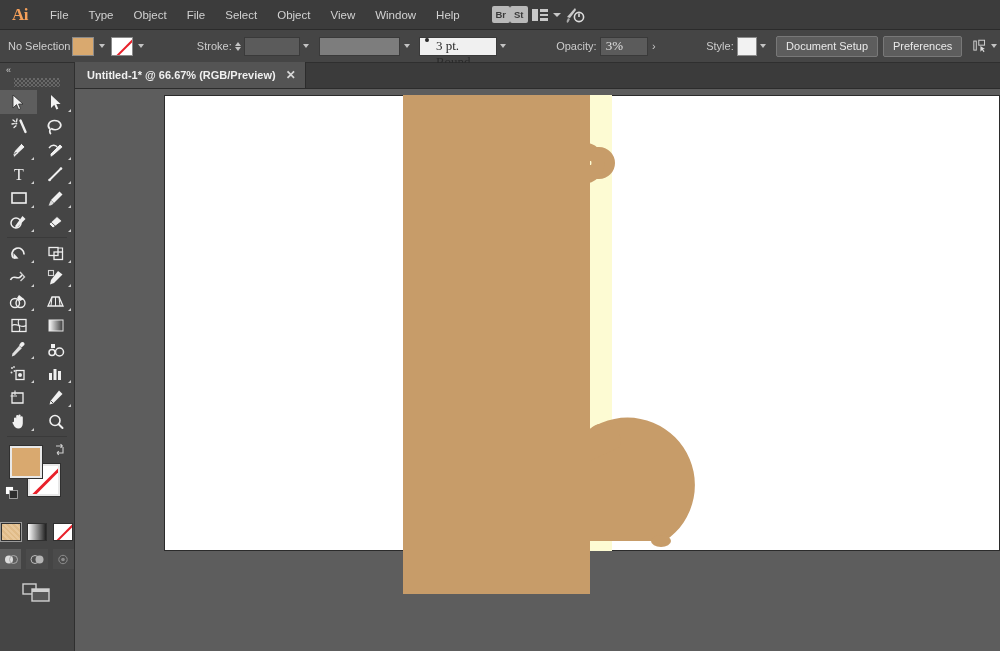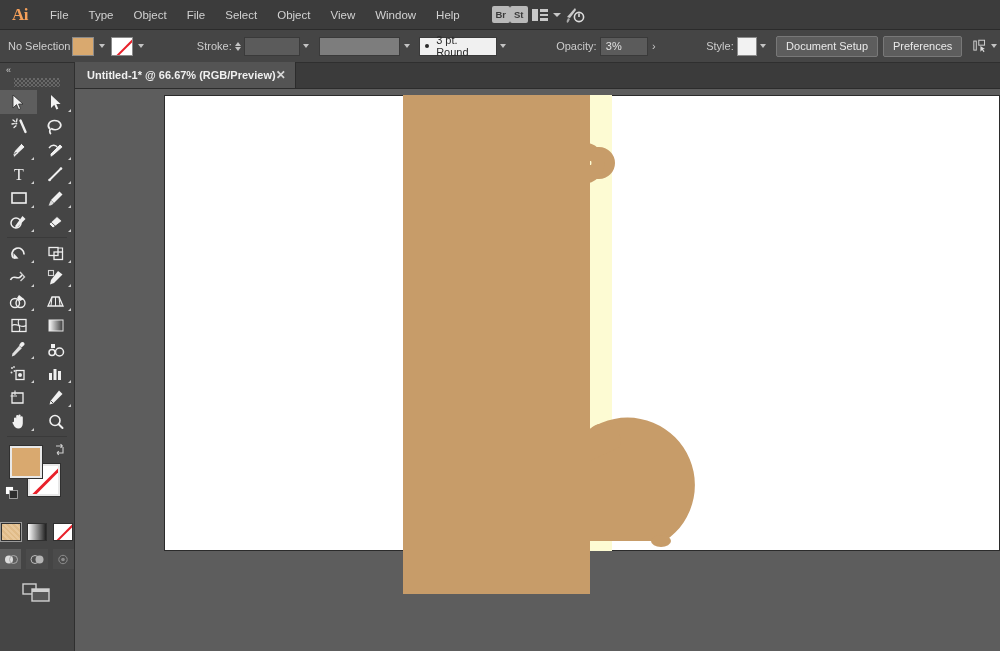--- a/index.html
+++ b/index.html
@@ -78,7 +78,7 @@
   .stepper i.dn { border-top:4px solid #c3c3c3; }
   .field {
     height:19px; background:#5b5b5b; border:1px solid #3a3a3a;
-    display:flex; align-items:center; padding:0 5px; color:#e0e0e0; font-size:11px;
+    display:flex; padding:0 5px; color:#e0e0e0; font-size:13px;font-family:Liberation Serif, serif;
   }
   .field.stroke-w { width:66px; }
   .field.gradient-field { width:96px; background:#7d7d7d; border:1px solid #3a3a3a; }

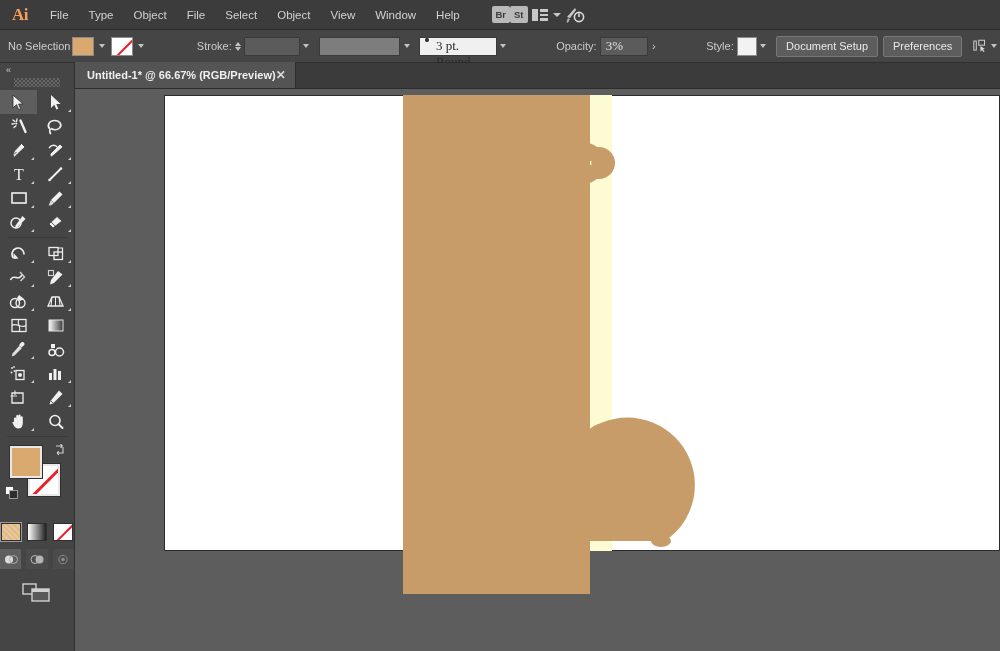--- a/index.html
+++ b/index.html
@@ -106,7 +106,7 @@
   }
   .doc-tab {
     height:26px; background:#545454; display:flex; align-items:center;
-    padding:0 9px 0 12px; gap:0; border-right:1px solid #2c2c2c;
+    padding:0 9px 0 12px; gap:10px; border-right:1px solid #2c2c2c;
   }
   .doc-tab-title { font-size:11px; color:#f0f0f0; font-weight:bold; white-space:nowrap; }
   .tab-close { color:#d8d8d8; font-size:12px; line-height:1; font-weight:bold; }

